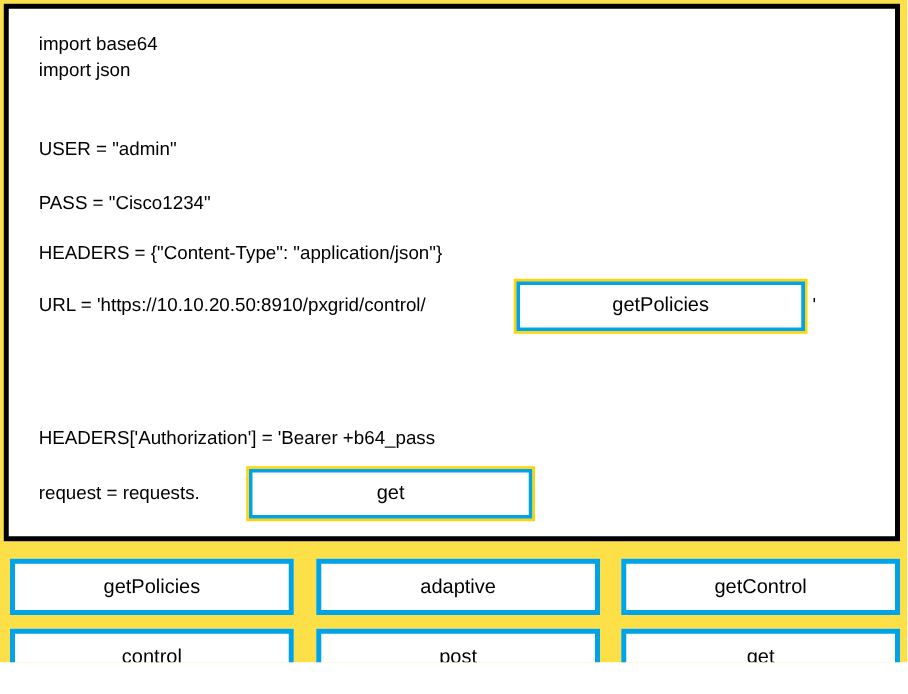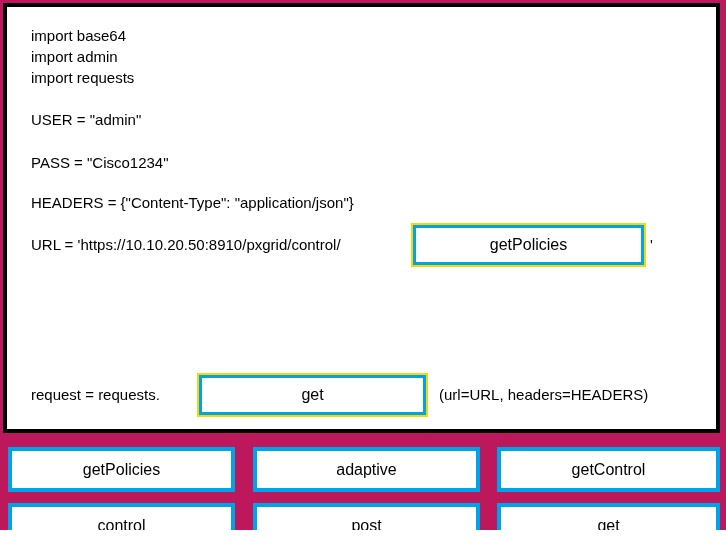--- a/index.html
+++ b/index.html
@@ -4,7 +4,7 @@
 <style>
   html,body { margin:0; padding:0; background:#ffffff; }
   .root {
-    position:relative; width:726px; height:530px; background:#be185d;
+    position:relative; width:726px; height:530px; background:#fde047;
     font-family:"Liberation Sans", sans-serif; color:#000000; overflow:hidden;
   }
   .code-panel {

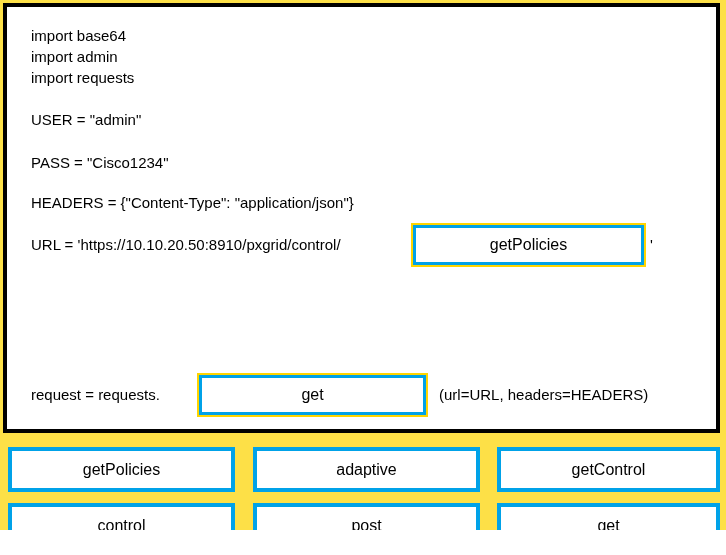--- a/index.html
+++ b/index.html
@@ -56,7 +56,7 @@
 
   <div class="code-panel">
     <div class="code-line l0">import base64</div>
-    <div class="code-line l1">import admin</div>
+    <div class="code-line l1">import json</div>
     <div class="code-line l2">import requests</div>
     <div class="code-line l3">USER = "admin"</div>
     <div class="code-line l4">PASS = "Cisco1234"</div>

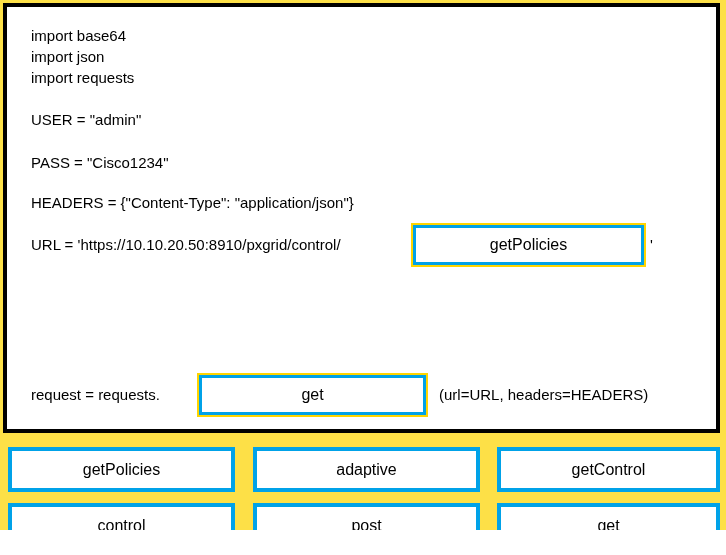--- a/index.html
+++ b/index.html
@@ -57,7 +57,6 @@
   <div class="code-panel">
     <div class="code-line l0">import base64</div>
     <div class="code-line l1">import json</div>
-    <div class="code-line l2">import requests</div>
     <div class="code-line l3">USER = "admin"</div>
     <div class="code-line l4">PASS = "Cisco1234"</div>
     <div class="code-line l5">HEADERS = {"Content-Type": "application/json"}</div>

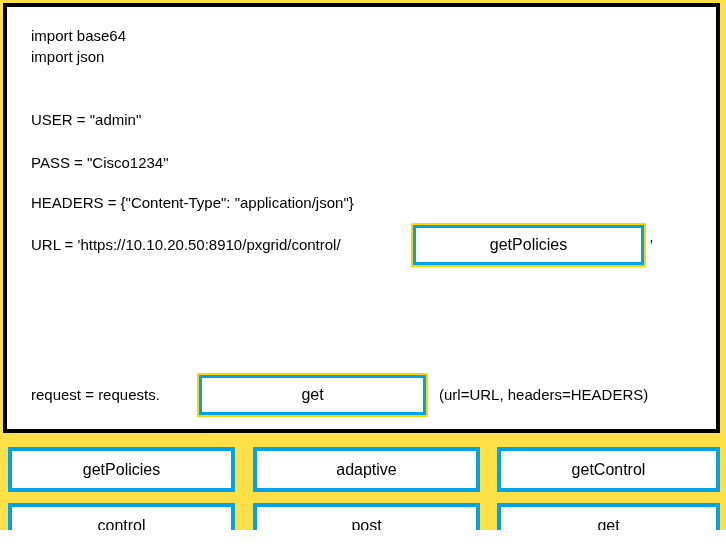--- a/index.html
+++ b/index.html
@@ -69,6 +69,7 @@
       <span class="txt url-suffix">'</span>
     </div>
 
+    <div class="code-line l7">HEADERS['Authorization'] = 'Bearer +b64_pass</div>
 
     <div class="inline-row row-req">
       <span class="txt req-prefix">request = requests.</span>

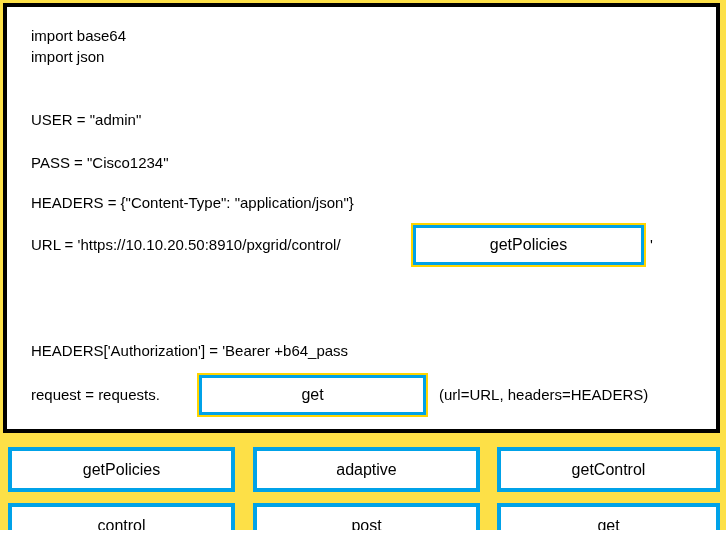--- a/index.html
+++ b/index.html
@@ -76,7 +76,6 @@
       <div class="dropzone dz-req">
         <span>get</span>
       </div>
-      <span class="txt req-suffix">(url=URL, headers=HEADERS)</span>
     </div>
   </div>
 

